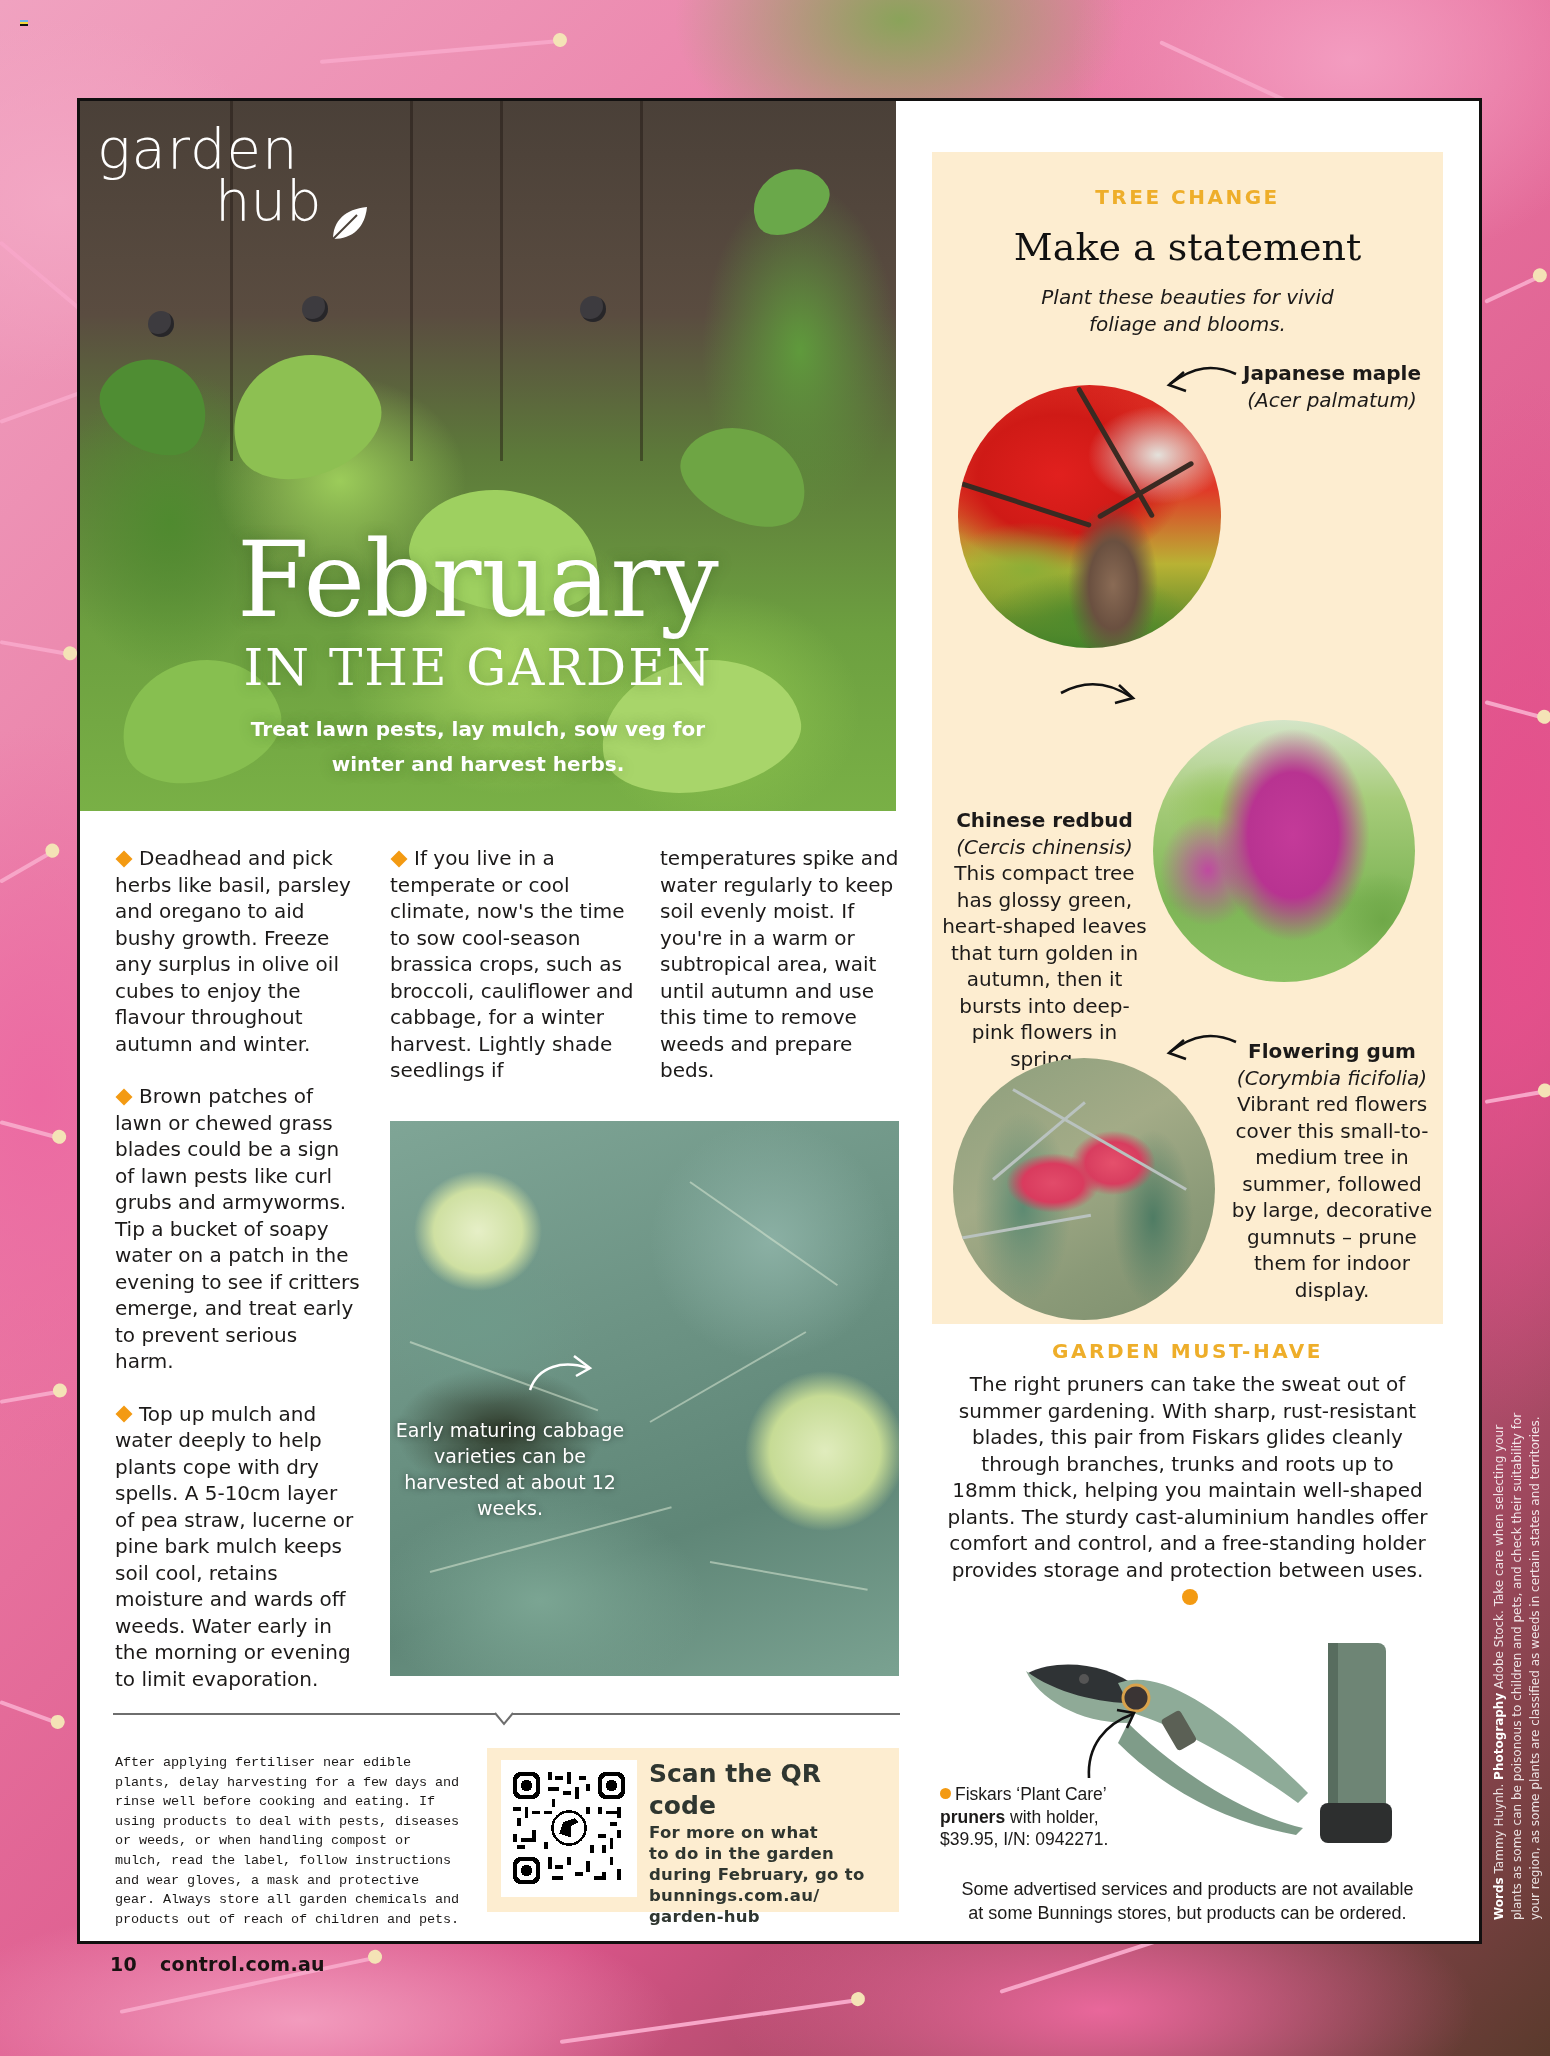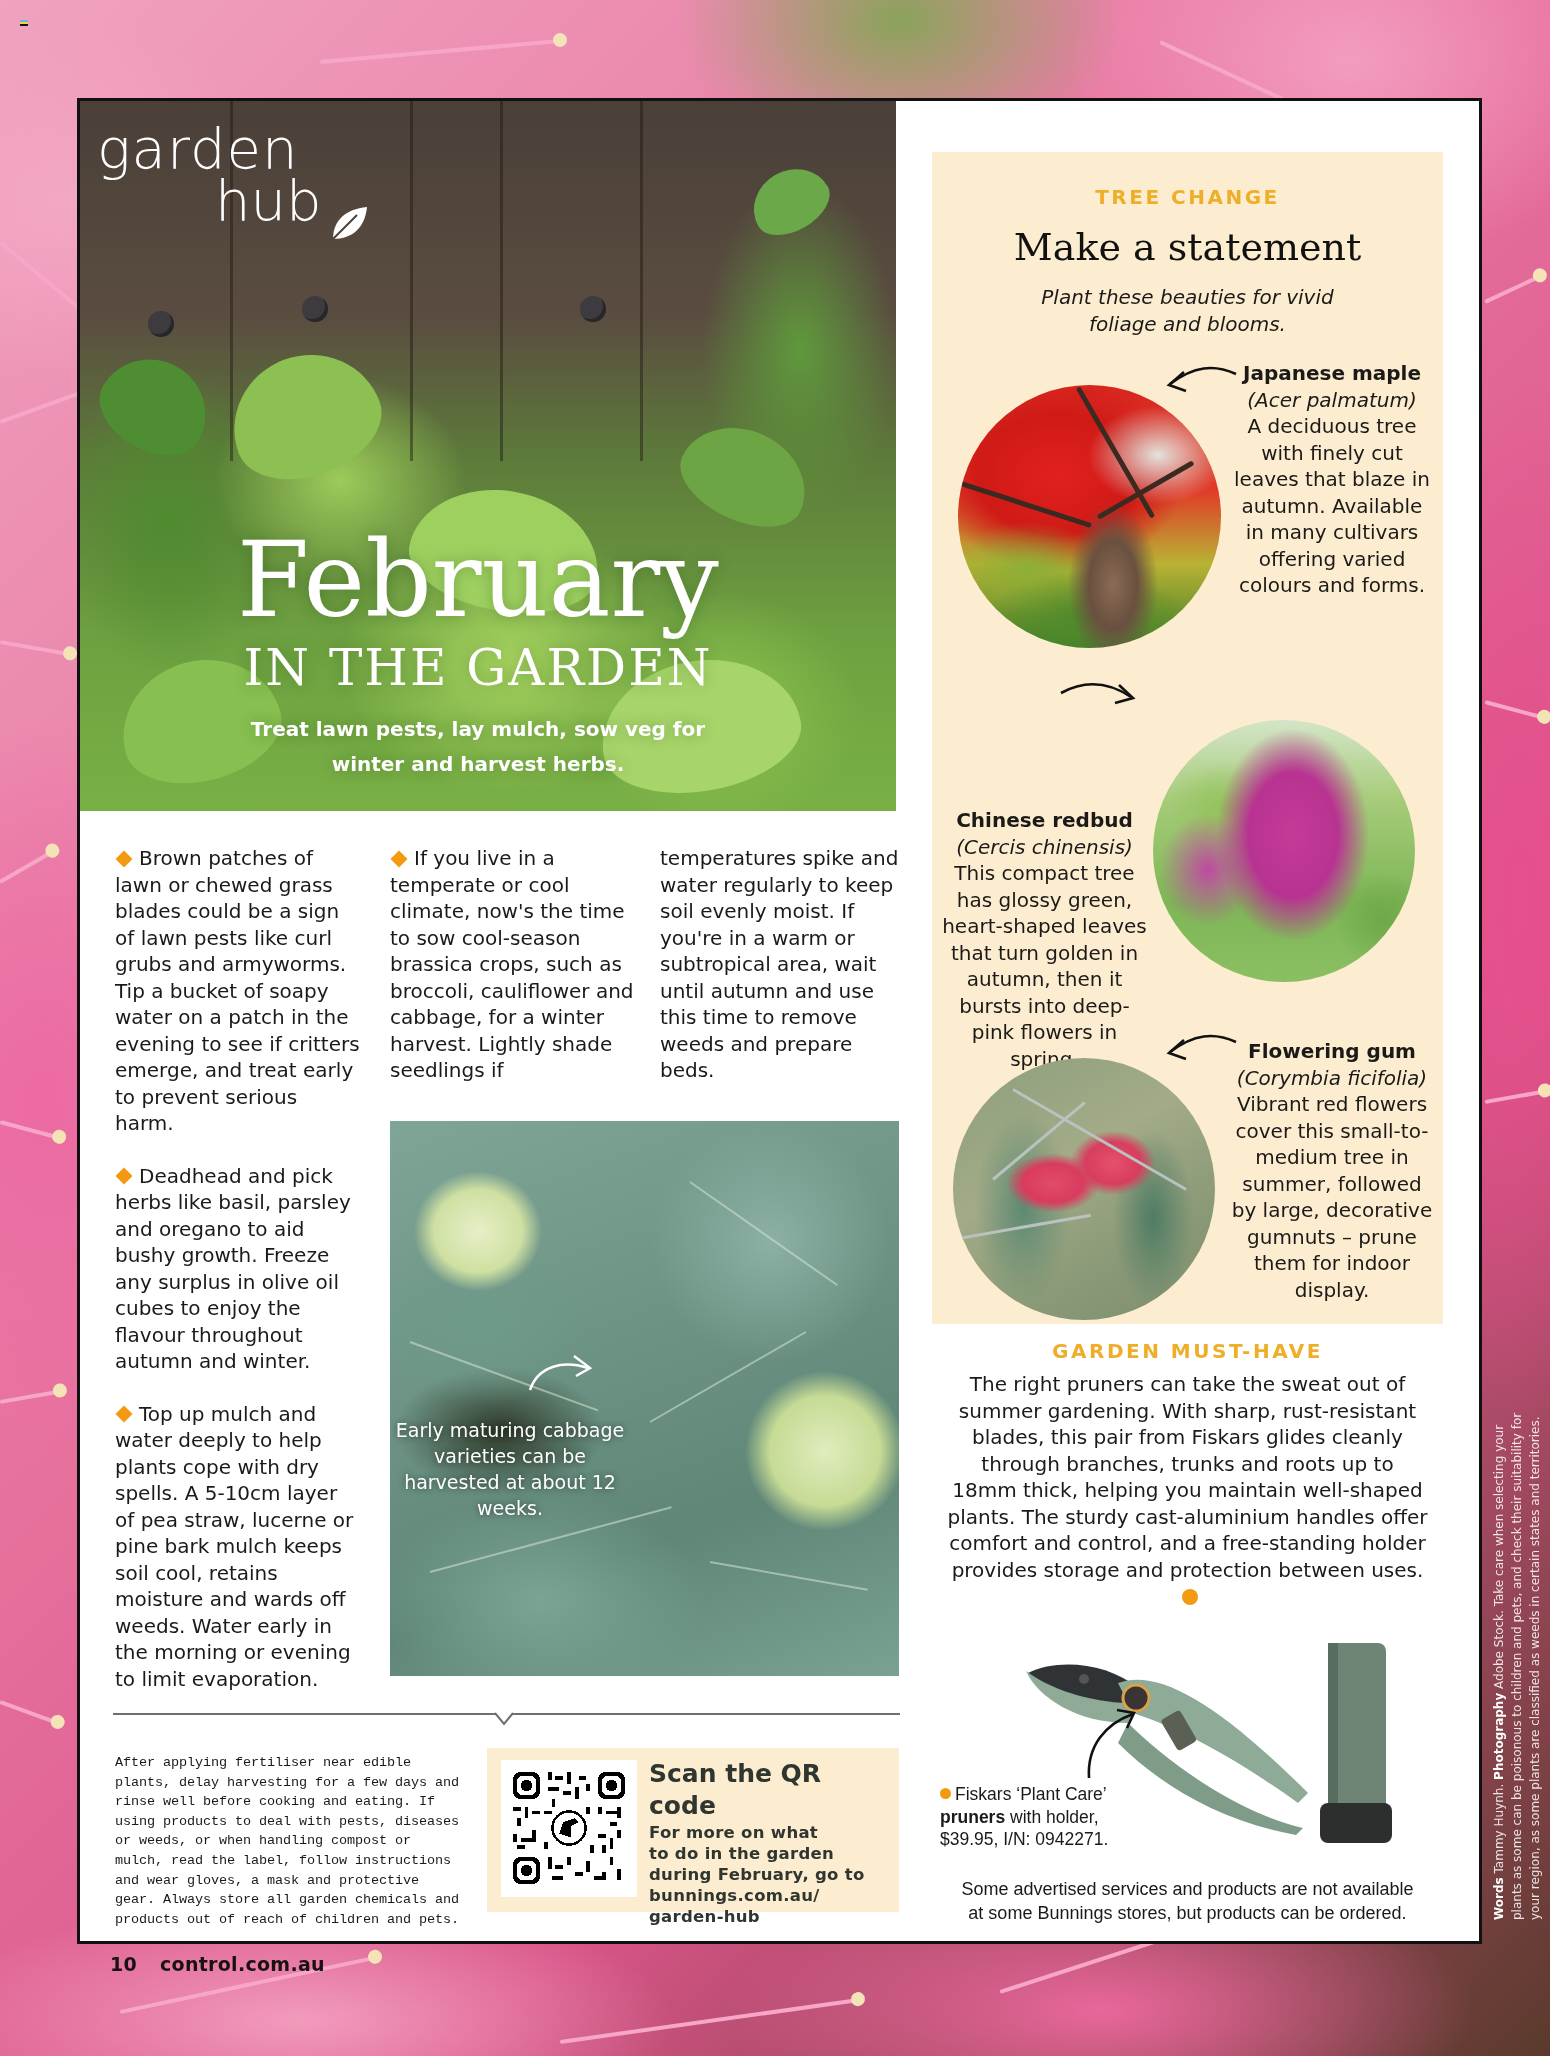--- a/index.html
+++ b/index.html
@@ -373,7 +373,6 @@
     <div class="tree-text" style="left:300px;top:208px;width:200px;">
       <span class="n">Japanese maple</span>
       <span class="s">(Acer palmatum)</span>
-      <span>A deciduous tree with finely cut leaves that blaze in autumn. Available in many cultivars offering varied colours and forms.</span>
     </div>
 
     <div class="tree-text" style="left:10px;top:655px;width:205px;">

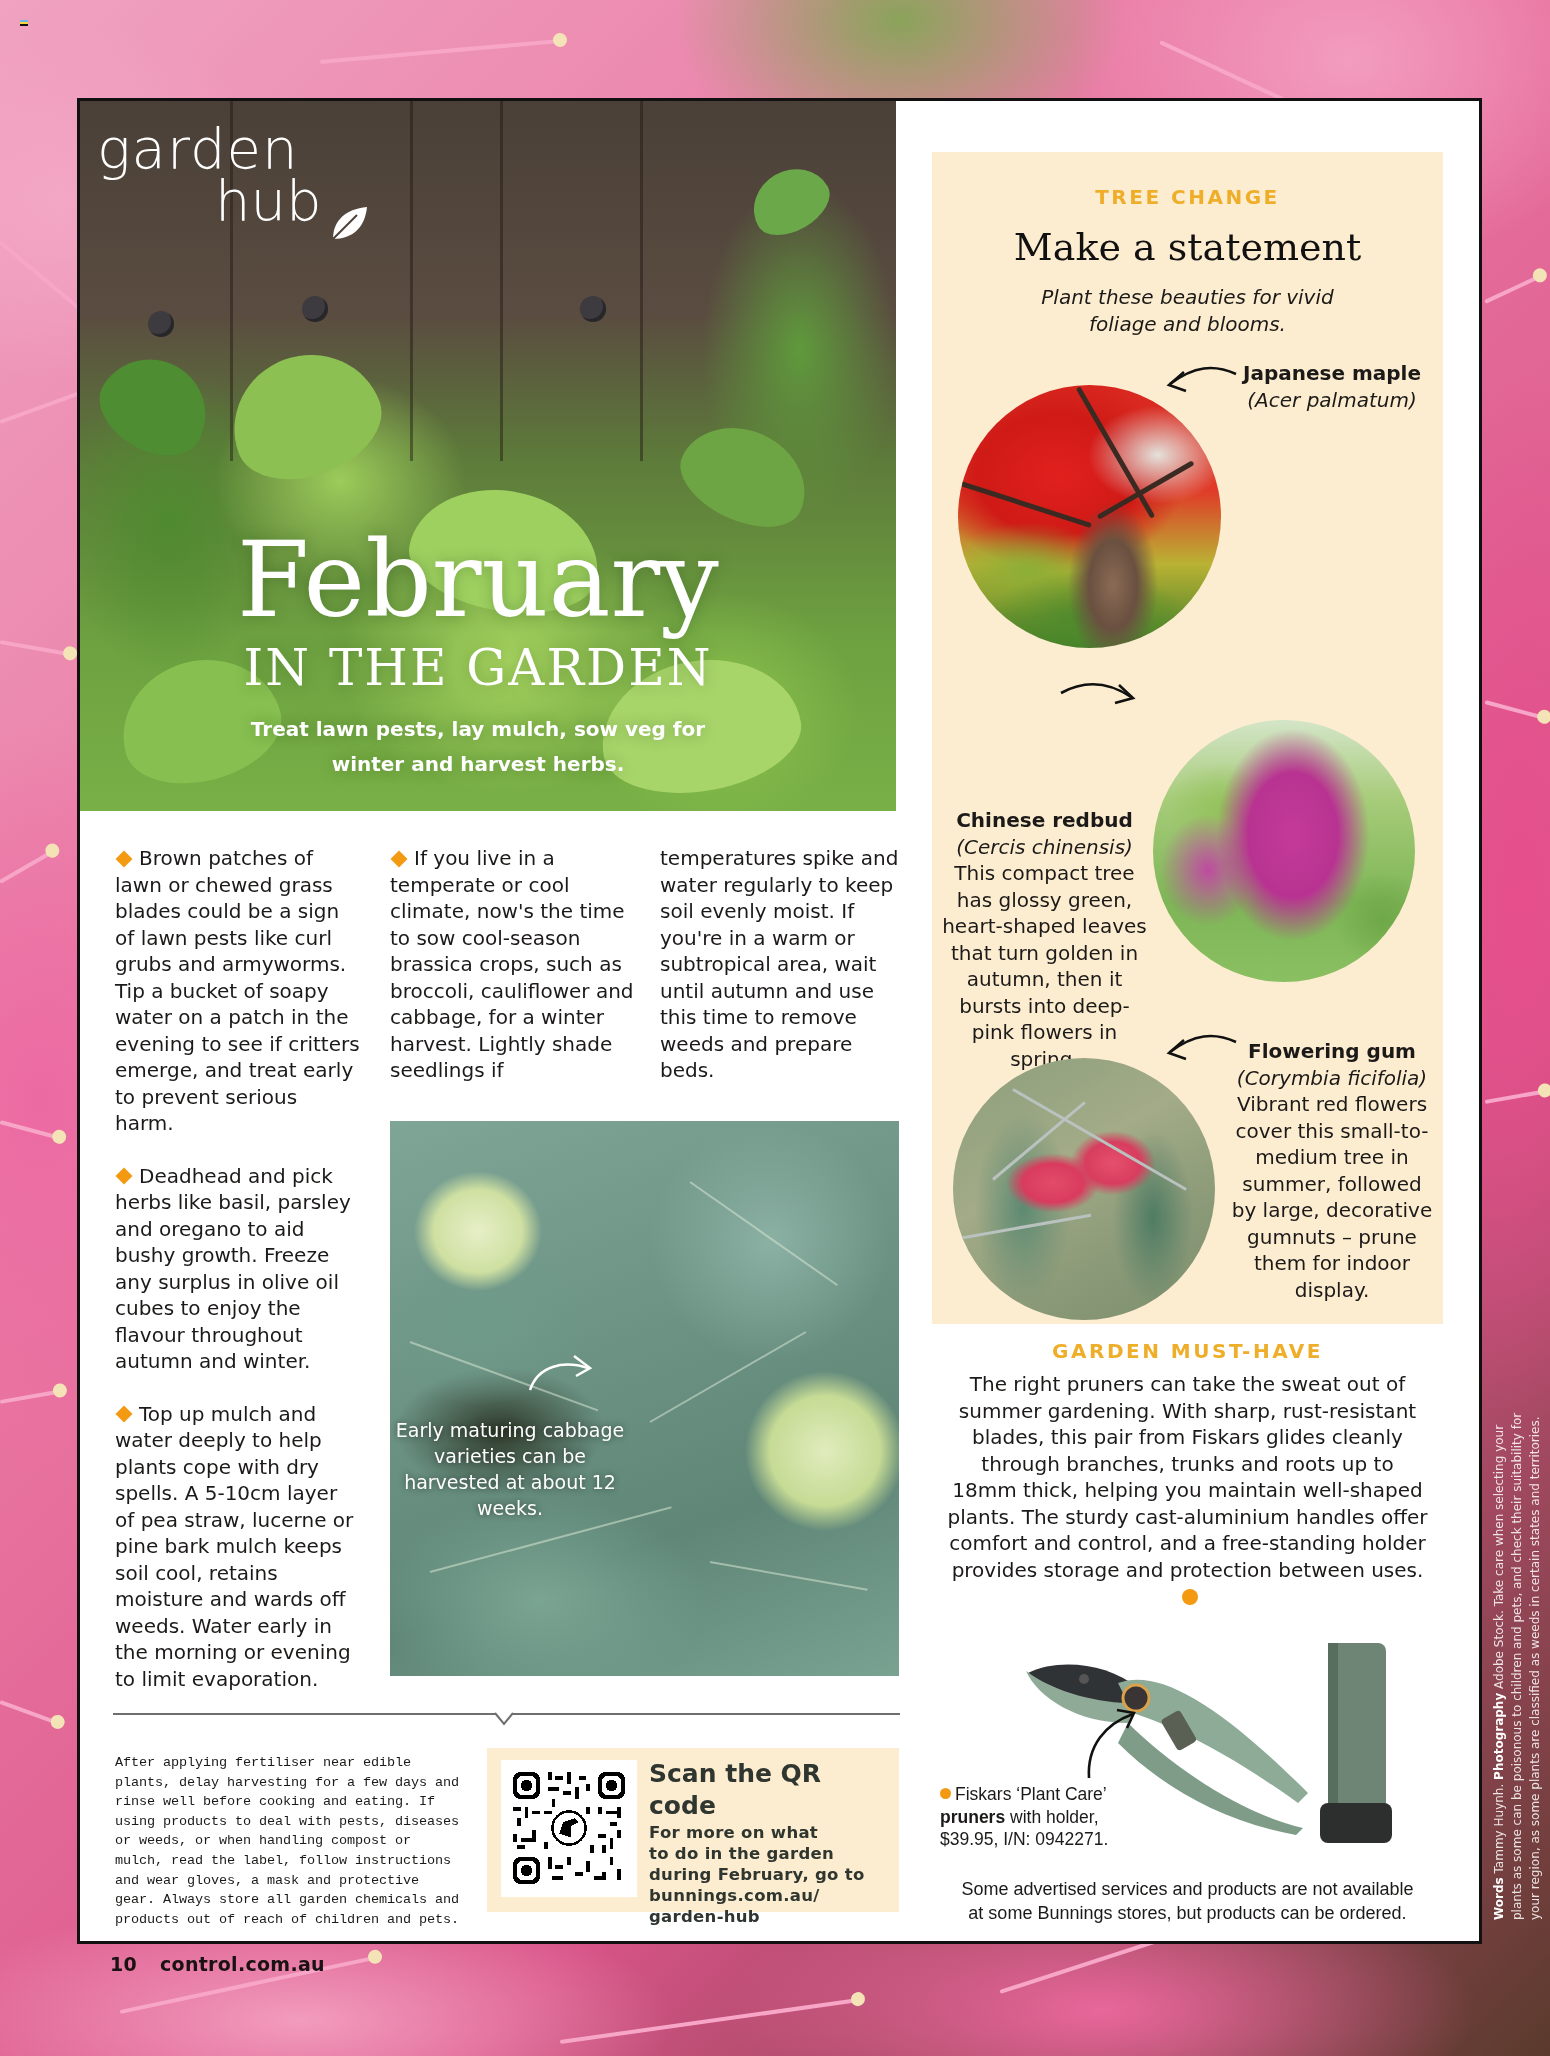--- a/index.html
+++ b/index.html
@@ -255,8 +255,8 @@
   </div>
 
   <div class="col" style="left:35px;top:744px;width:245px;">
+    <p><span class="diamond"></span><span>Deadhead and pick herbs like basil, parsley and oregano to aid bushy growth. Freeze any surplus in olive oil cubes to enjoy the flavour throughout autumn and winter.</span></p>
     <p><span class="diamond"></span><span>Brown patches of lawn or chewed grass blades could be a sign of lawn pests like curl grubs and armyworms. Tip a bucket of soapy water on a patch in the evening to see if critters emerge, and treat early to prevent serious harm.</span></p>
-    <p><span class="diamond"></span><span>Deadhead and pick herbs like basil, parsley and oregano to aid bushy growth. Freeze any surplus in olive oil cubes to enjoy the flavour throughout autumn and winter.</span></p>
     <p><span class="diamond"></span><span>Top up mulch and water deeply to help plants cope with dry spells. A 5-10cm layer of pea straw, lucerne or pine bark mulch keeps soil cool, retains moisture and wards off weeds. Water early in the morning or evening to limit evaporation.</span></p>
   </div>
 

